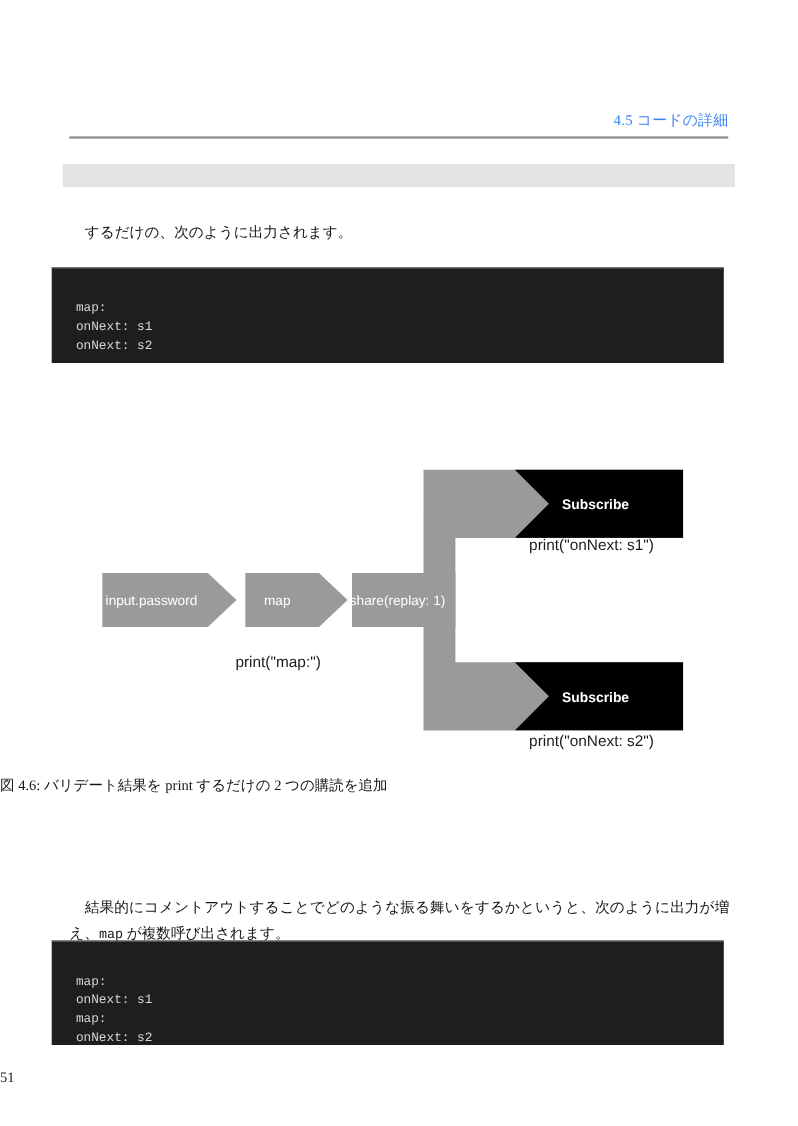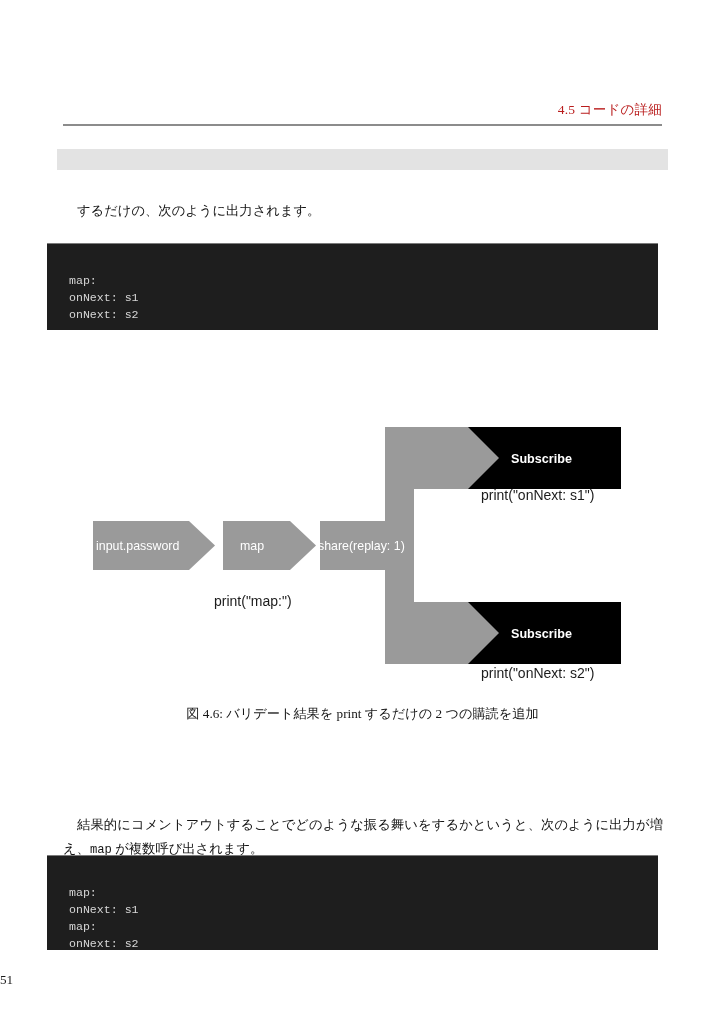--- a/index.html
+++ b/index.html
@@ -30,7 +30,7 @@
     right: 63px;
     font-size: 13.5px;
     letter-spacing: 0.2px;
-    color: #b91c1c;
+    color: #3b82f6;
     white-space: nowrap;
   }
   .header-rule {

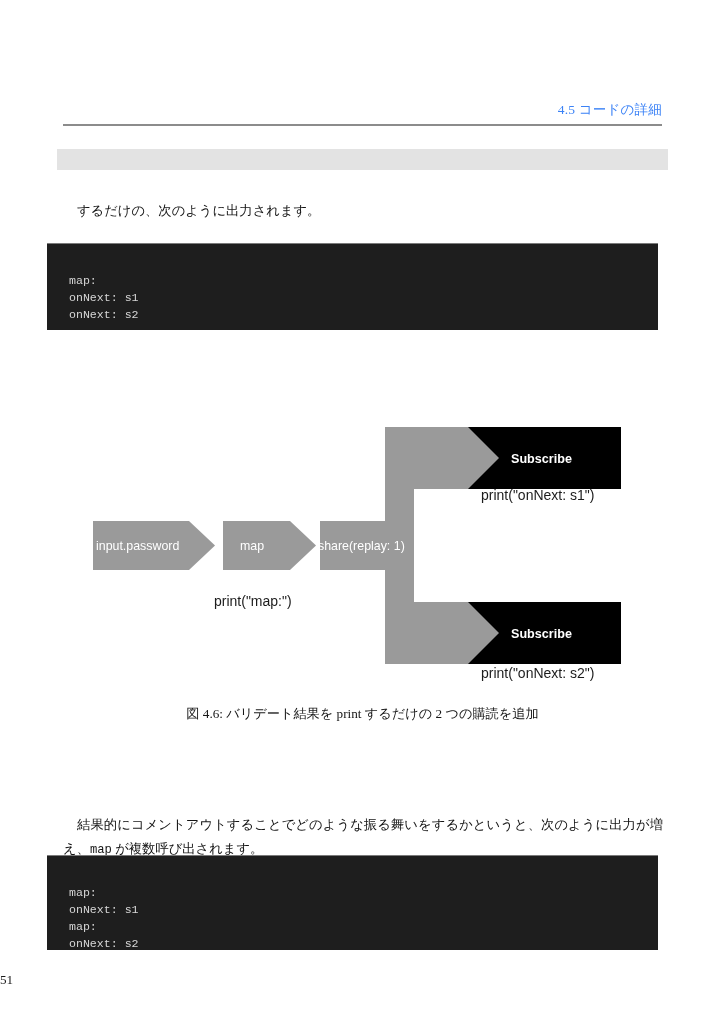--- a/index.html
+++ b/index.html
@@ -105,7 +105,6 @@
     top: 705px;
     left: 0;
     width: 725px;
-    text-align: center;
     font-size: 13.2px;
     color: #161616;
   }

